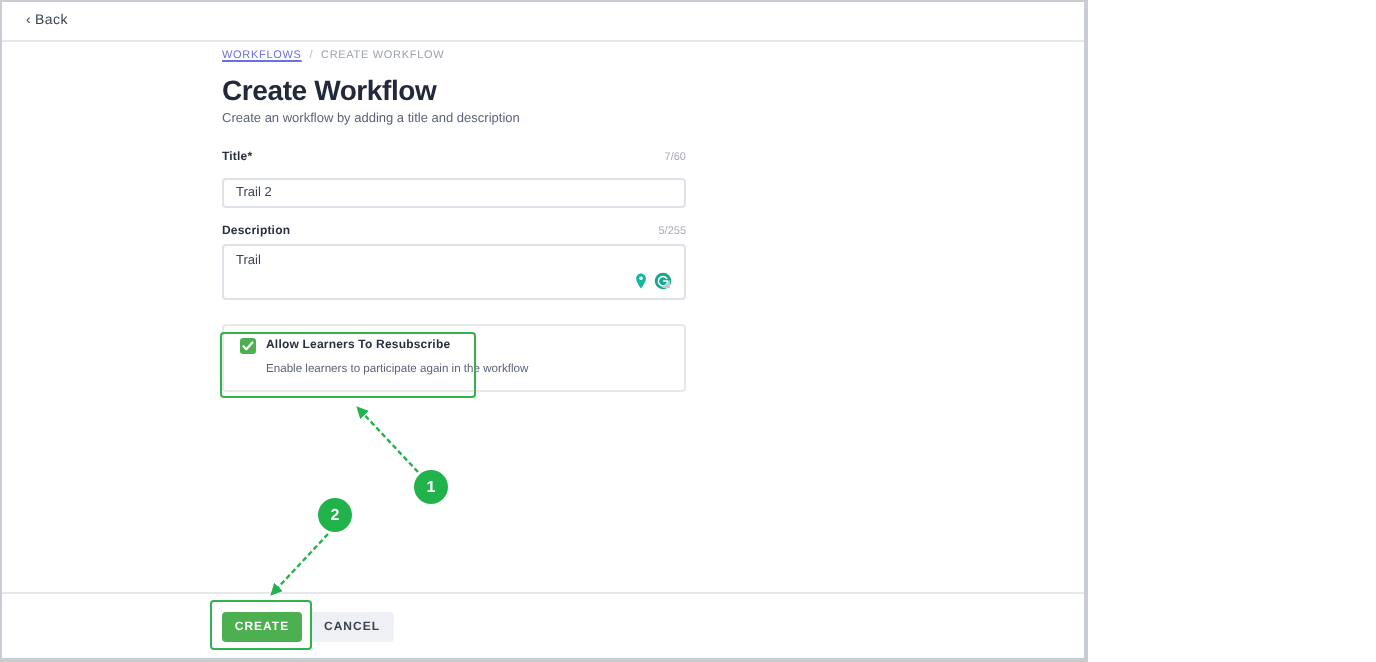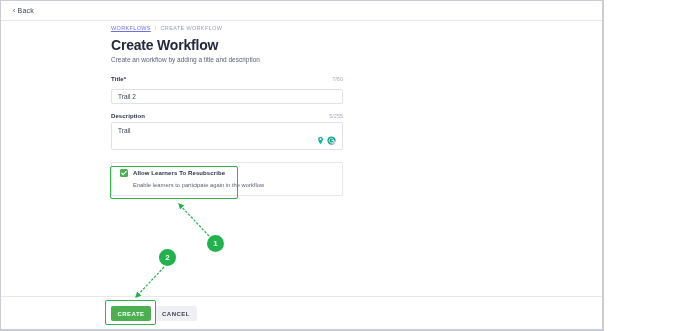--- a/index.html
+++ b/index.html
@@ -14,7 +14,7 @@
 
   .screen {
     position: relative;
-    width: 604px;
+    width: 544px;
     height: 331px;
     box-sizing: border-box;
     background: #ffffff;

